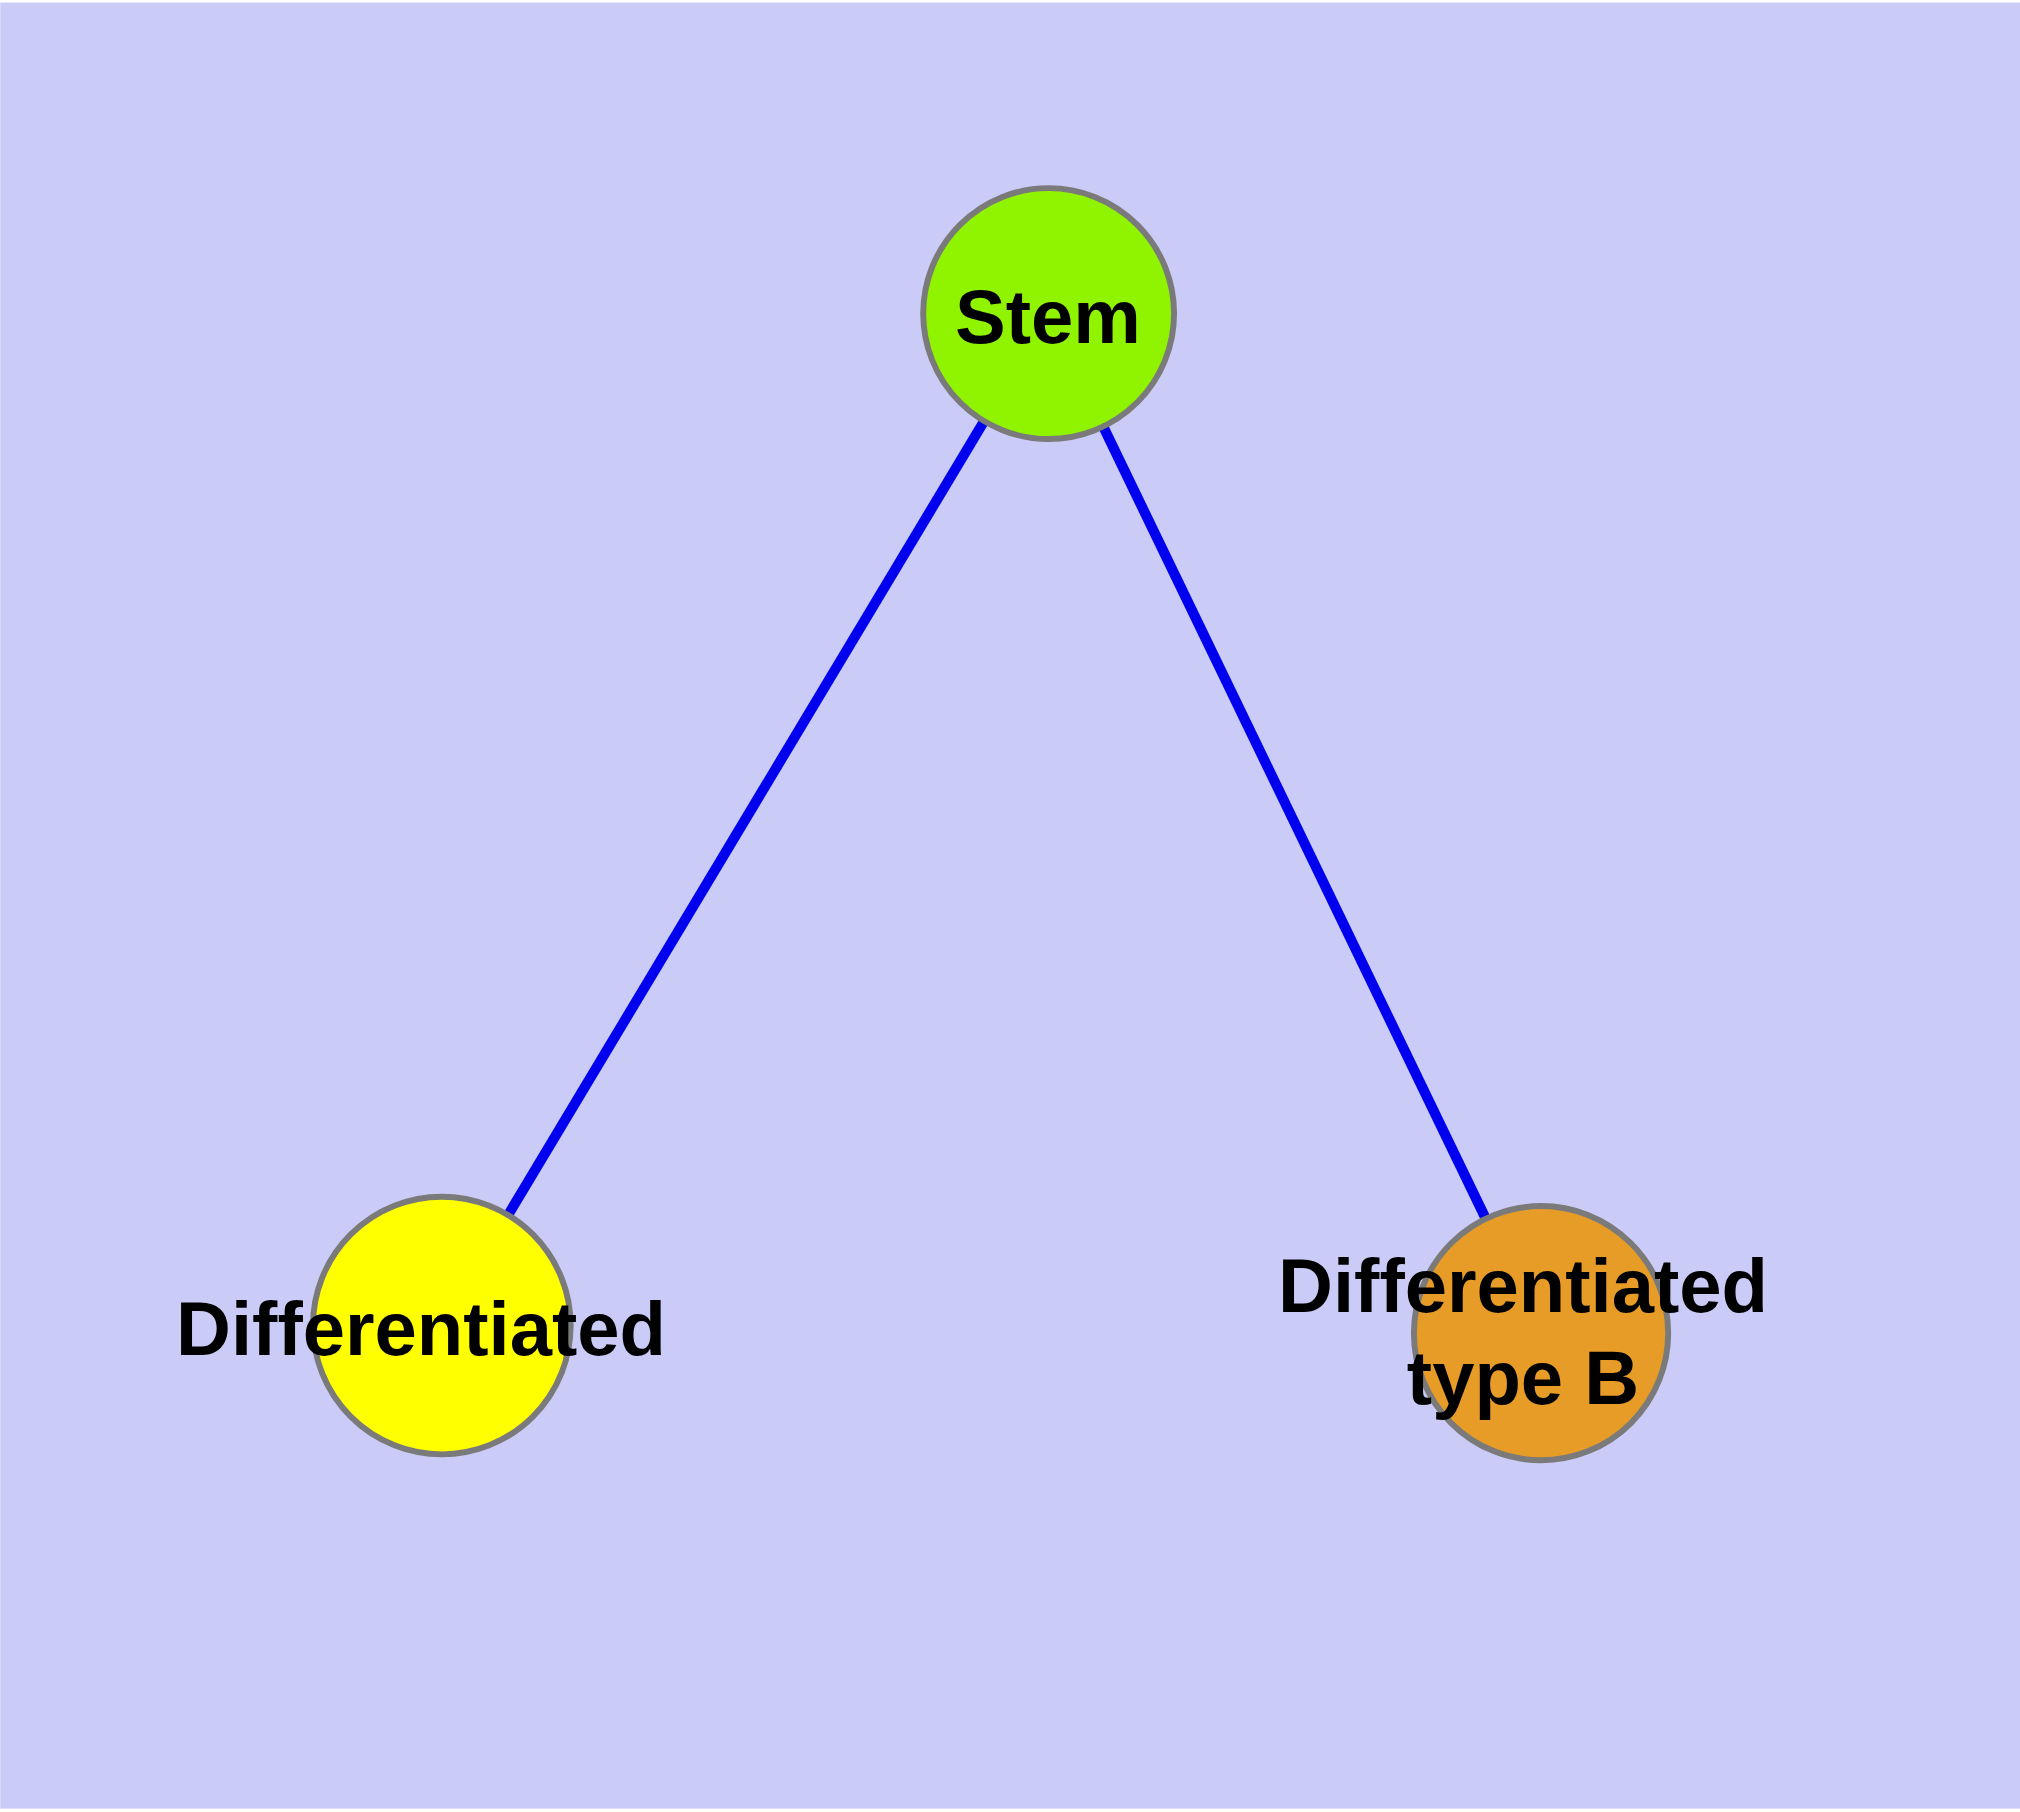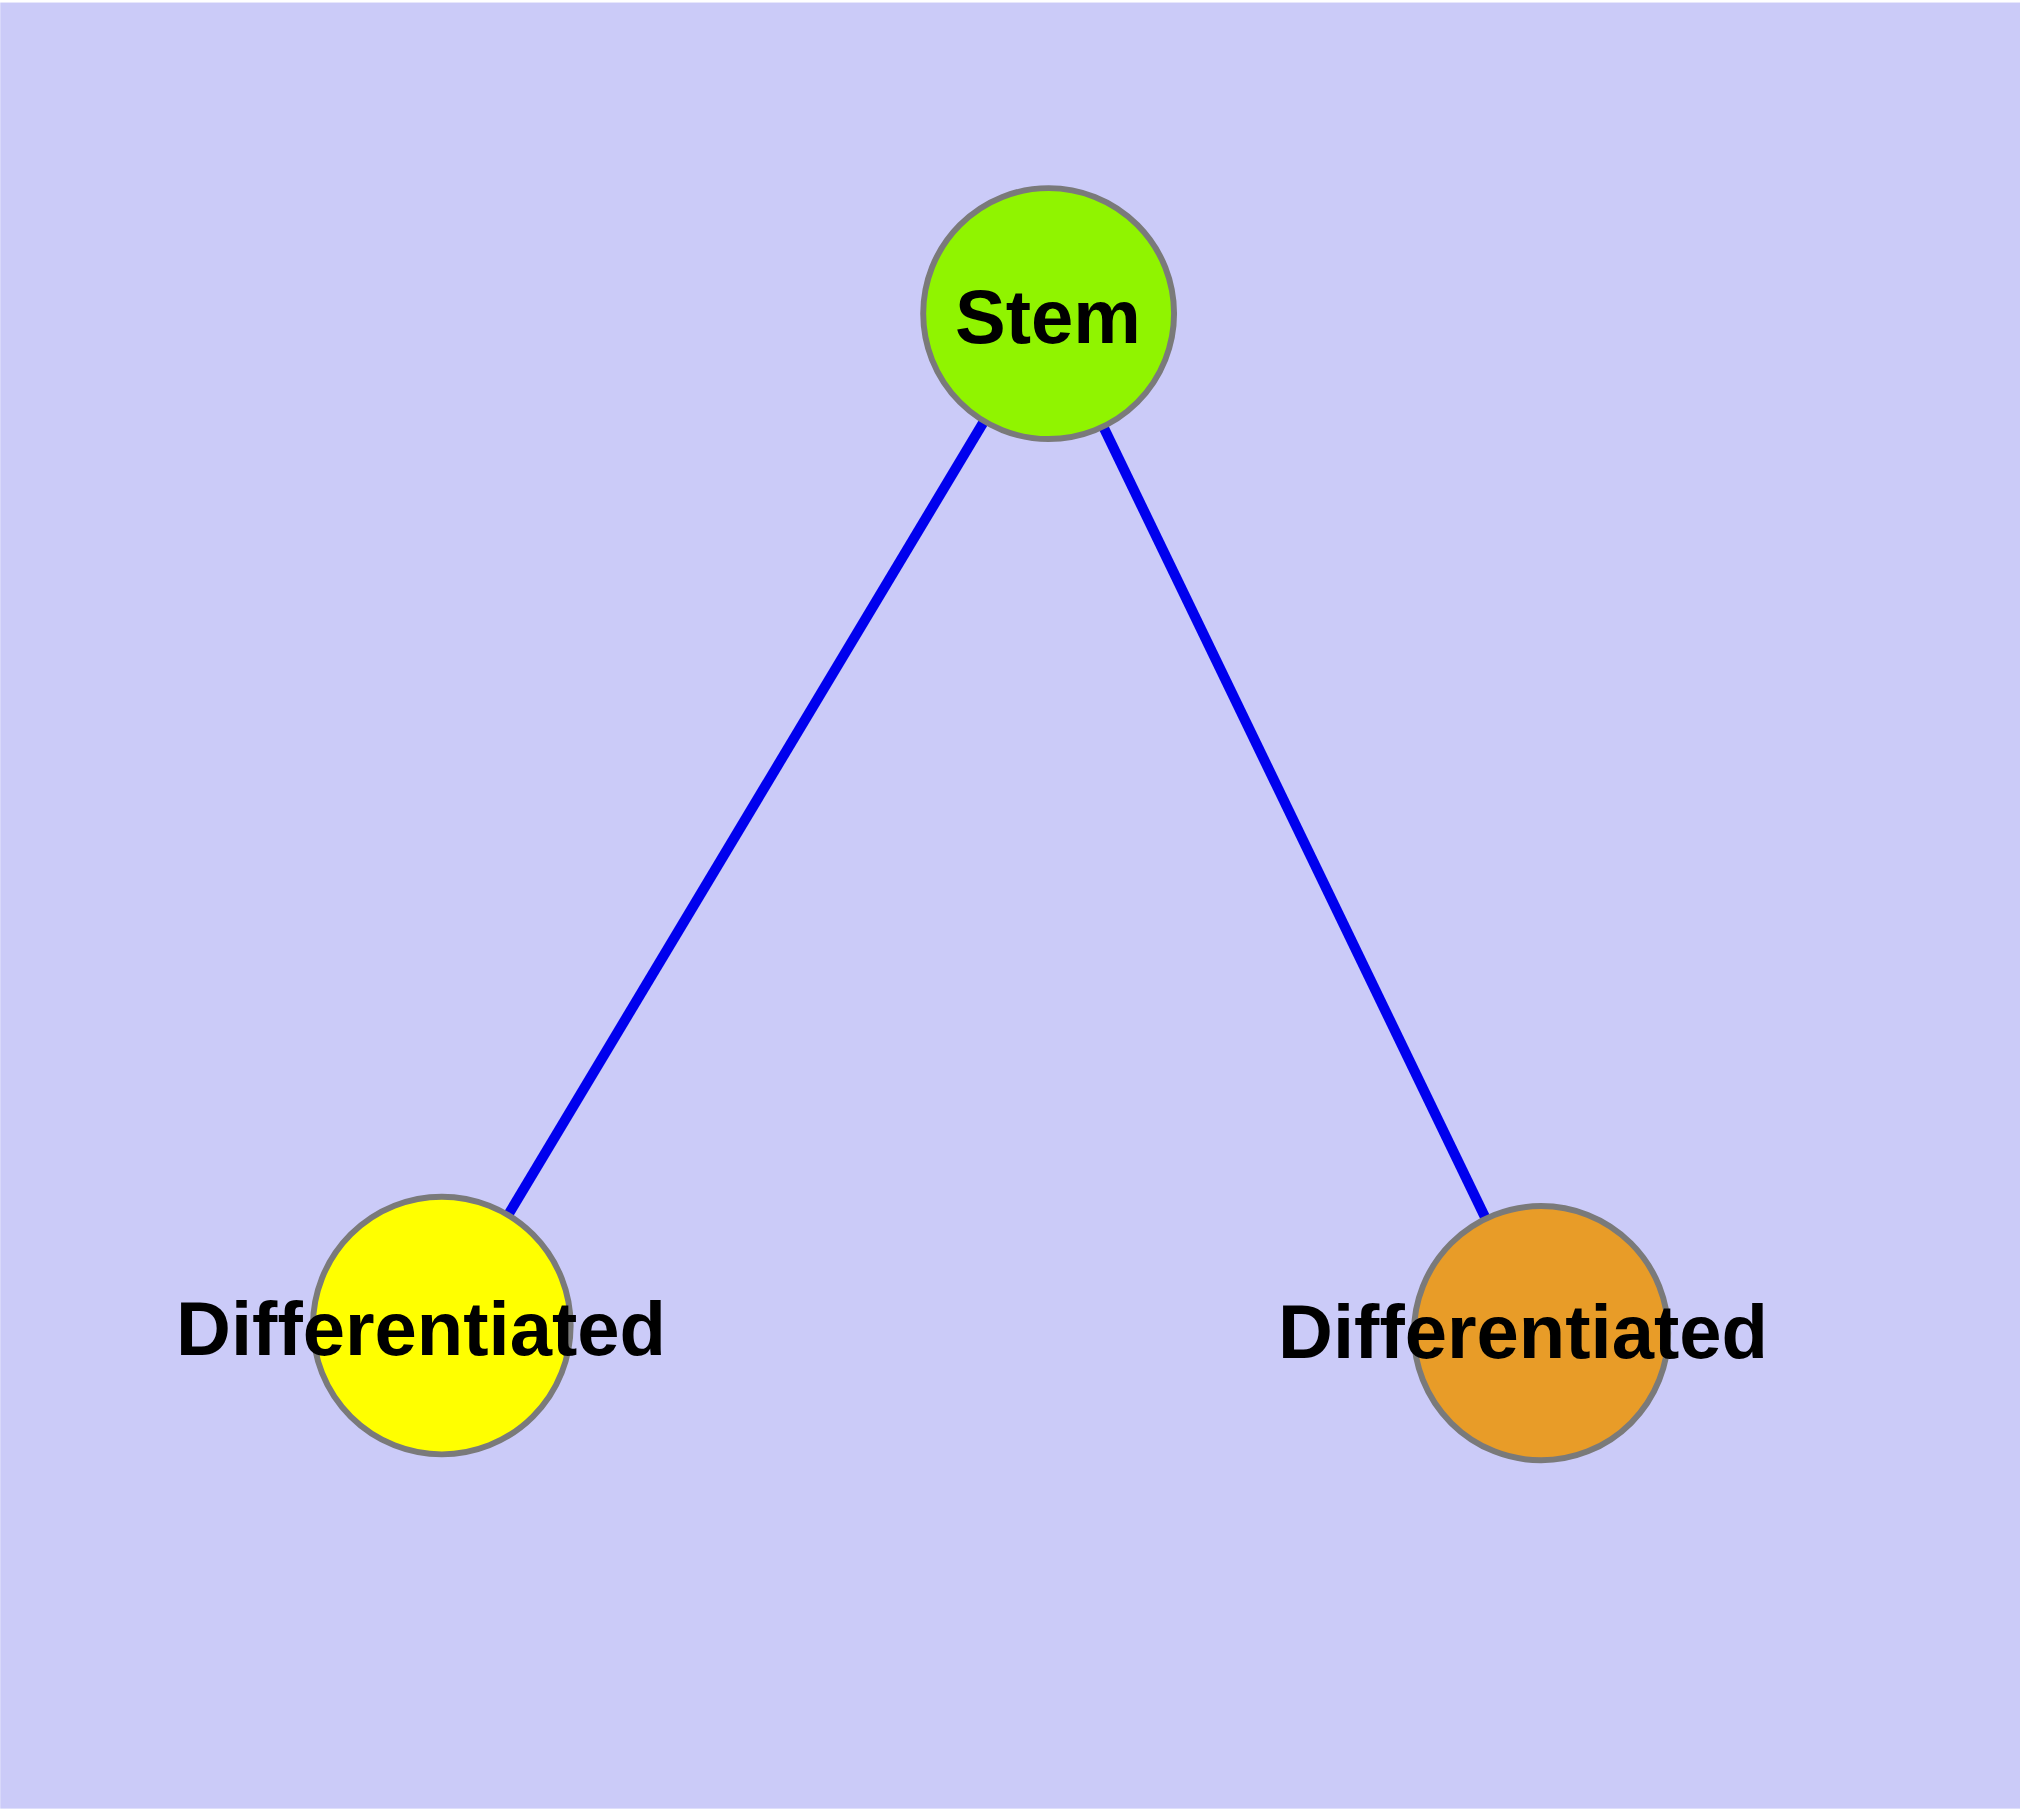--- a/index.html
+++ b/index.html
@@ -60,6 +60,7 @@
 
   <div class="node-label" style="left:1523px; top:1332px;">
     <span>Differentiated</span>
+    <span>type B</span>
   </div>
 </div>
 

